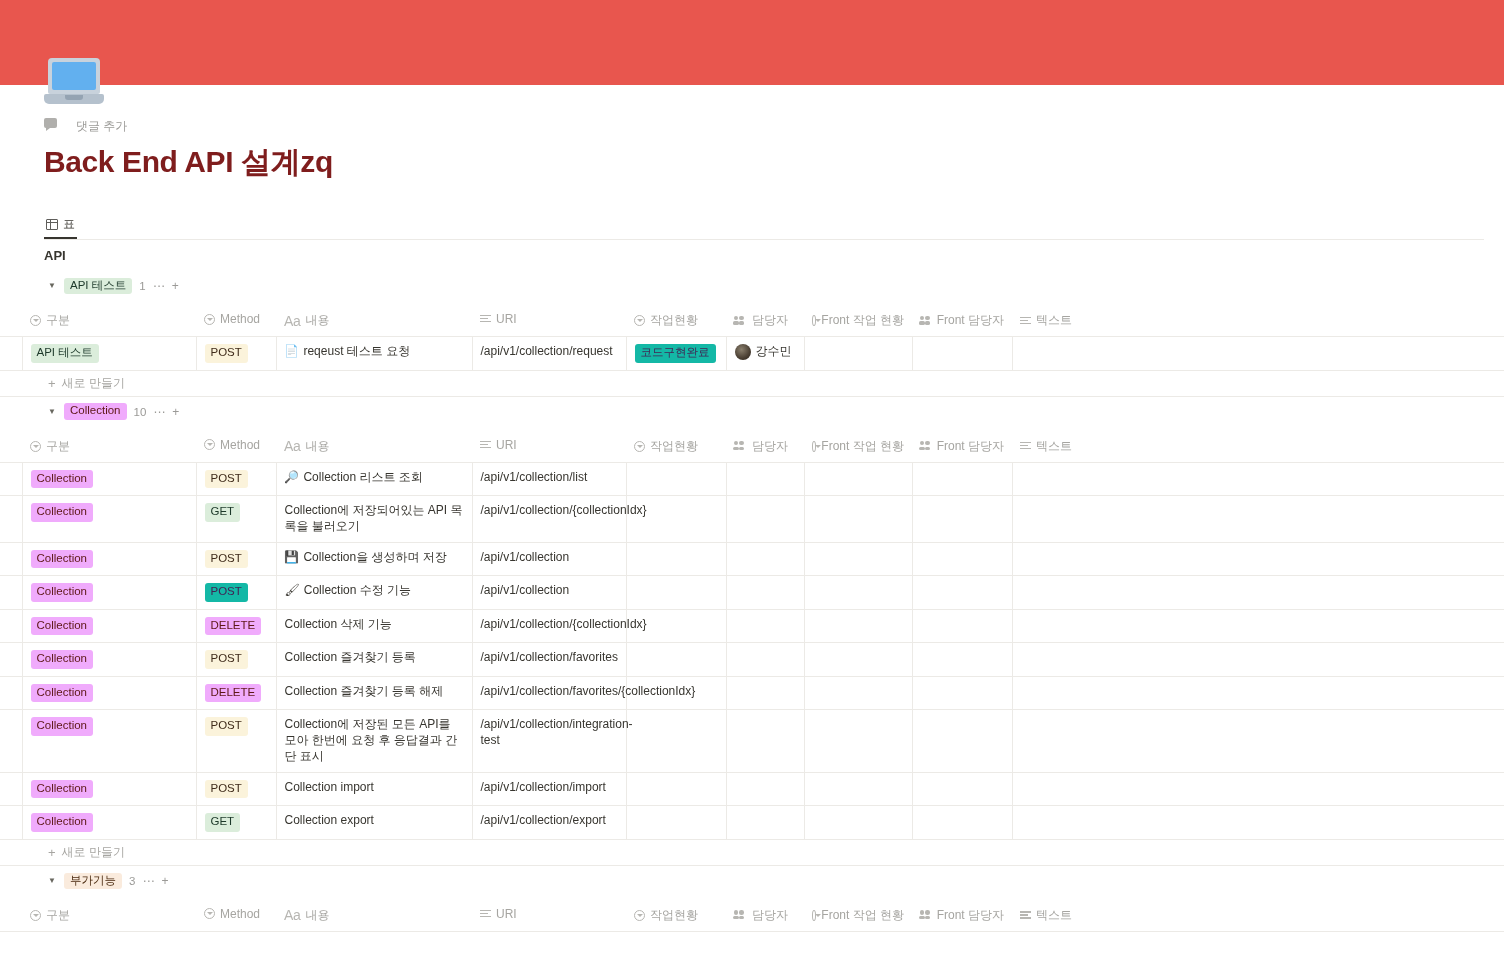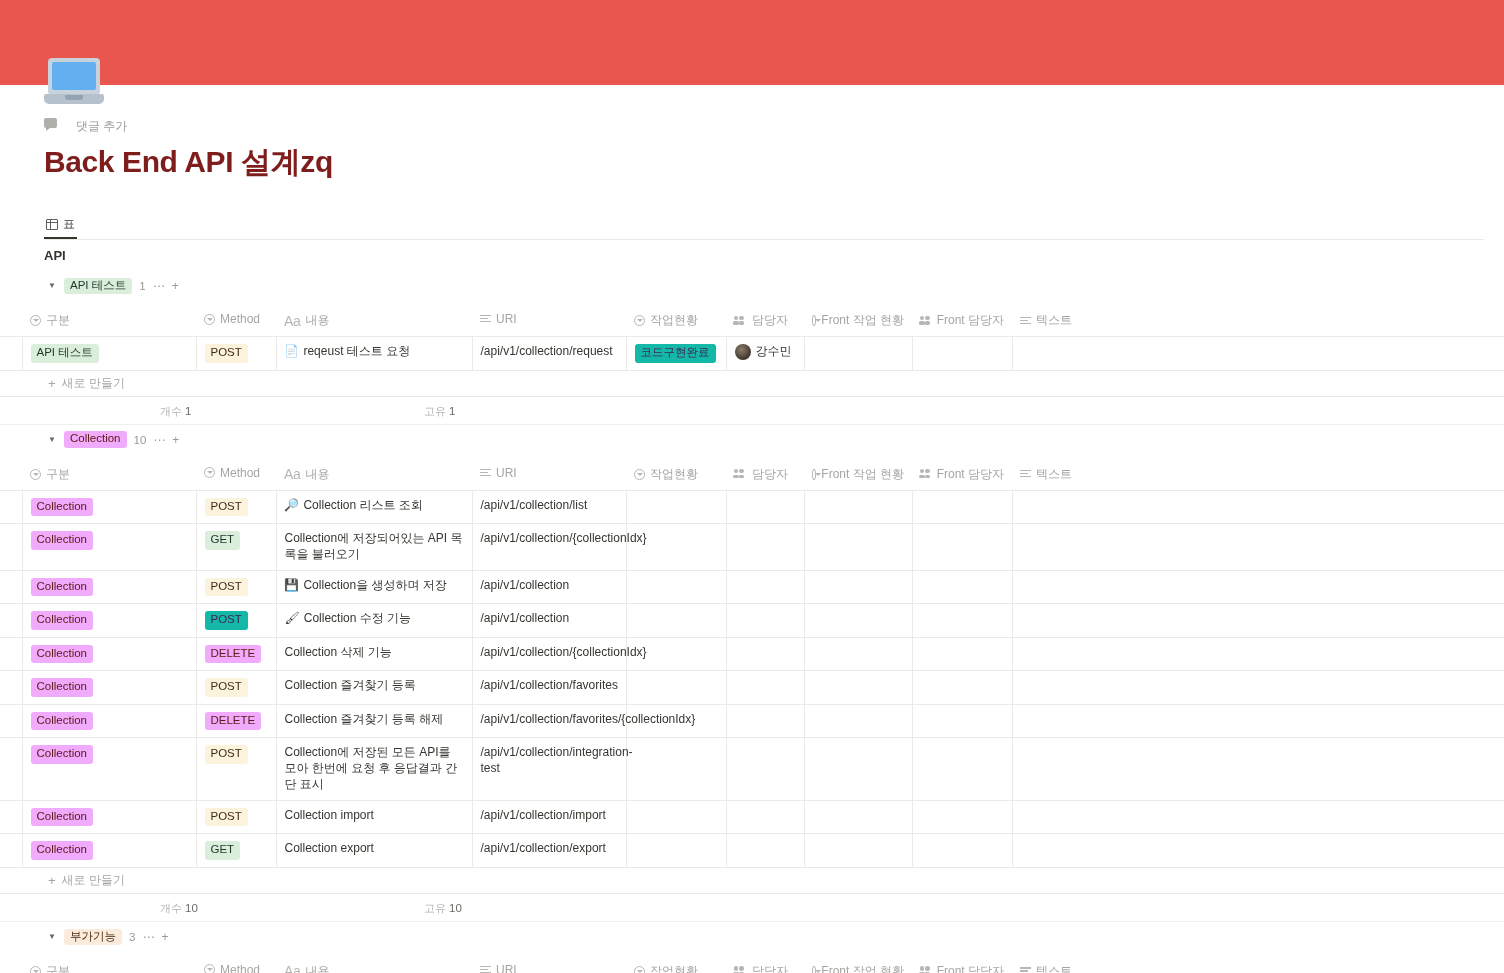--- a/index.html
+++ b/index.html
@@ -430,10 +430,6 @@
       <div class="newrow">
         <span class="plus">+</span>
         <span>새로 만들기</span>
-      </div>
-      <div class="summary">
-        <span class="sum-item sum-count">개수 <b>1</b></span>
-        <span class="sum-item sum-uniq">고유 <b>1</b></span>
       </div>
     </div>
     <div class="group">

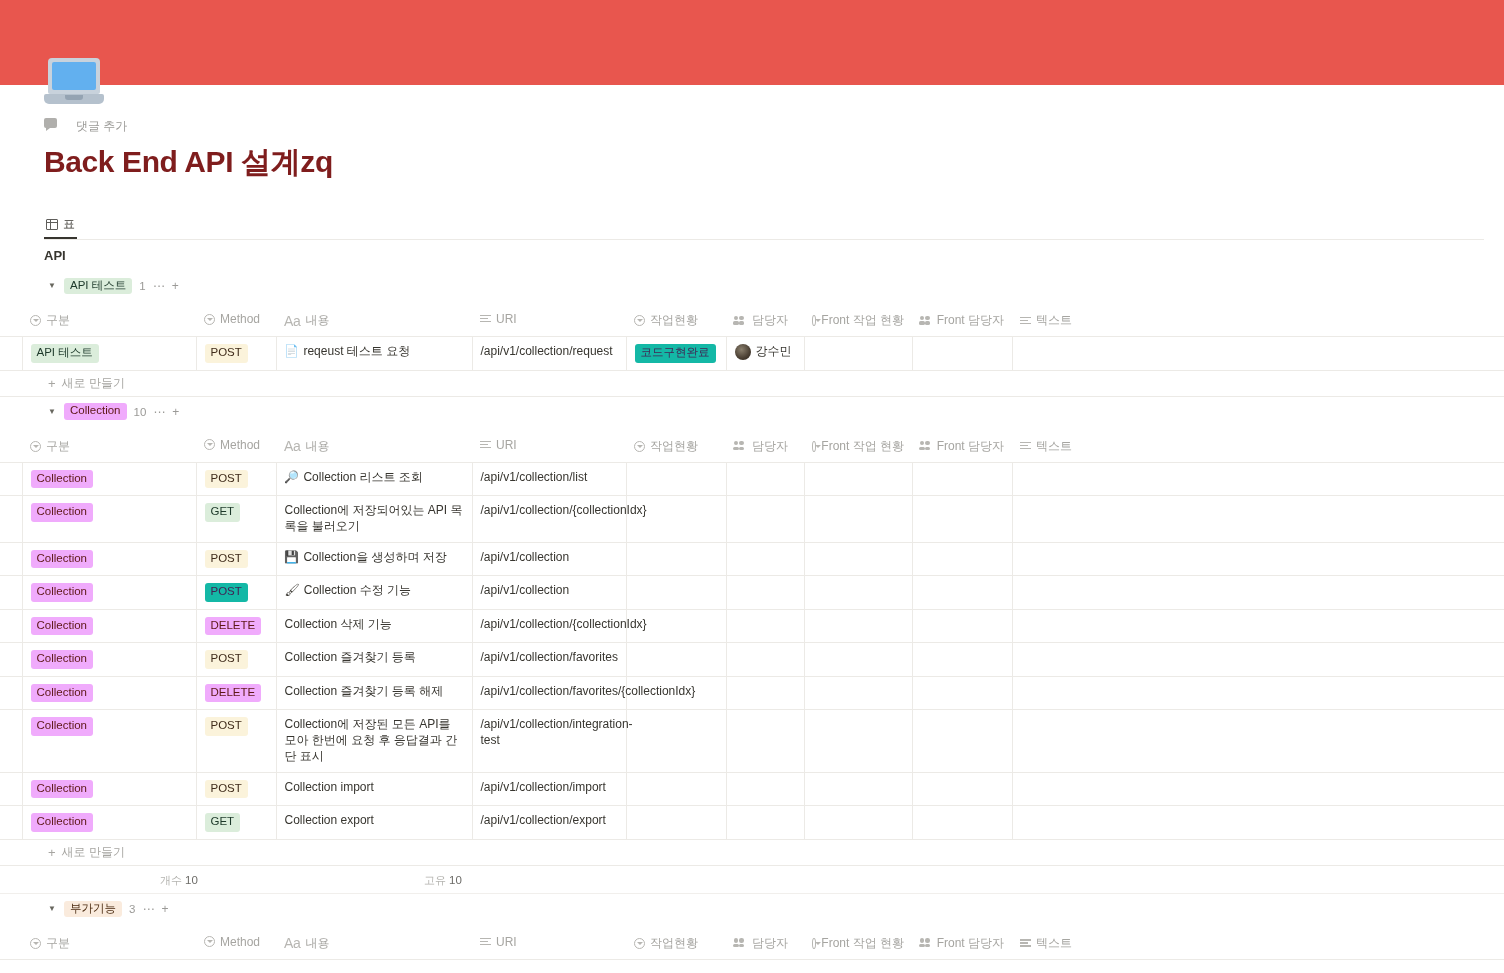--- a/index.html
+++ b/index.html
@@ -657,10 +657,6 @@
         <span class="plus">+</span>
         <span>새로 만들기</span>
       </div>
-      <div class="summary">
-        <span class="sum-item sum-count">개수 <b>10</b></span>
-        <span class="sum-item sum-uniq">고유 <b>10</b></span>
-      </div>
     </div>
     <div class="group">
       <div class="group-head">

